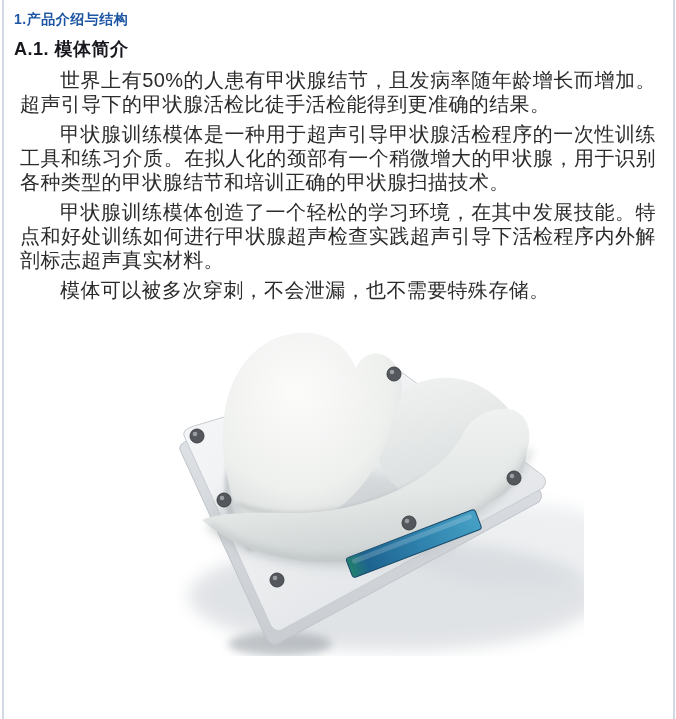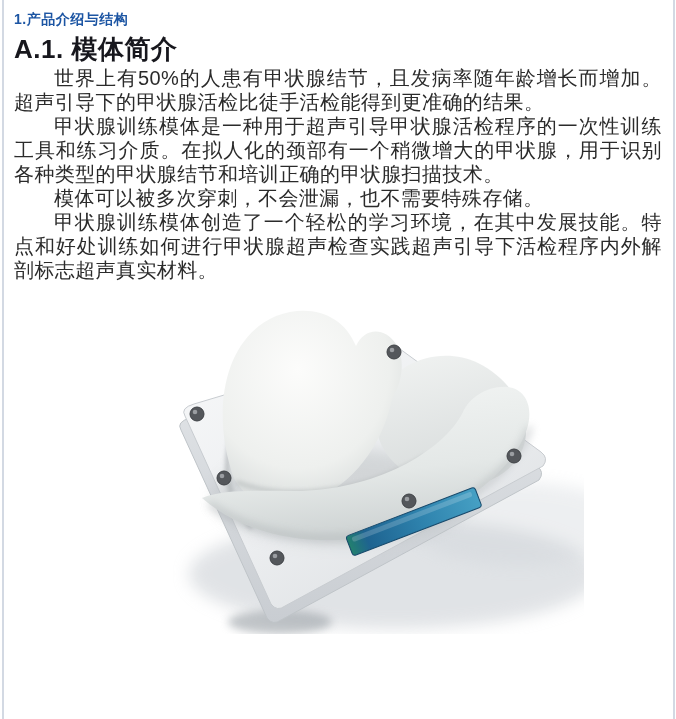--- a/index.html
+++ b/index.html
@@ -17,7 +17,7 @@
     color:var(--c-title,#1c55a3);letter-spacing:0.5px;
   }
   h2.sub-title{
-    margin:0 0 4px 0;font-size:26px;line-height:26px;font-weight:700;
+    margin:0 0 4px 0;font-size:18px;line-height:26px;font-weight:700;
     color:var(--c-sub,#17171d);letter-spacing:0.5px;
   }
   p.para{

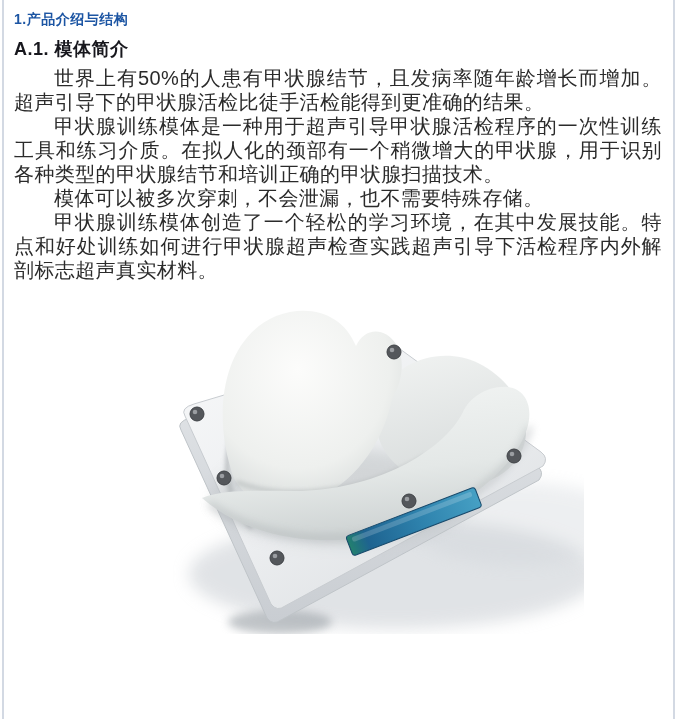--- a/index.html
+++ b/index.html
@@ -21,7 +21,7 @@
     color:var(--c-sub,#17171d);letter-spacing:0.5px;
   }
   p.para{
-    margin:0;font-size:20px;line-height:24px;font-weight:500;
+    margin:6px;font-size:20px;line-height:24px;font-weight:500;
     color:var(--c-body,#2b2b2b);text-indent:2em;text-align:justify;
     letter-spacing:0.4px;
   }

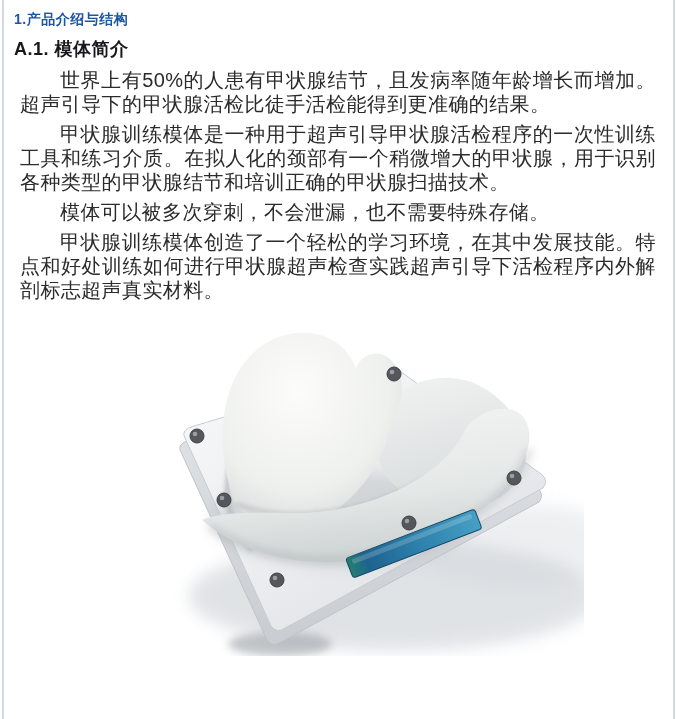--- a/index.html
+++ b/index.html
@@ -41,8 +41,8 @@
 
     <p class="para">世界上有50%的人患有甲状腺结节，且发病率随年龄增长而增加。超声引导下的甲状腺活检比徒手活检能得到更准确的结果。</p>
     <p class="para">甲状腺训练模体是一种用于超声引导甲状腺活检程序的一次性训练工具和练习介质。在拟人化的颈部有一个稍微增大的甲状腺，用于识别各种类型的甲状腺结节和培训正确的甲状腺扫描技术。</p>
+    <p class="para">甲状腺训练模体创造了一个轻松的学习环境，在其中发展技能。特点和好处训练如何进行甲状腺超声检查实践超声引导下活检程序内外解剖标志超声真实材料。</p>
     <p class="para">模体可以被多次穿刺，不会泄漏，也不需要特殊存储。</p>
-    <p class="para">甲状腺训练模体创造了一个轻松的学习环境，在其中发展技能。特点和好处训练如何进行甲状腺超声检查实践超声引导下活检程序内外解剖标志超声真实材料。</p>
 
     <figure class="photo" aria-label="thyroid-biopsy-training-phantom-photo">
       <svg width="500" height="348" viewBox="0 0 500 348" xmlns="http://www.w3.org/2000/svg">

